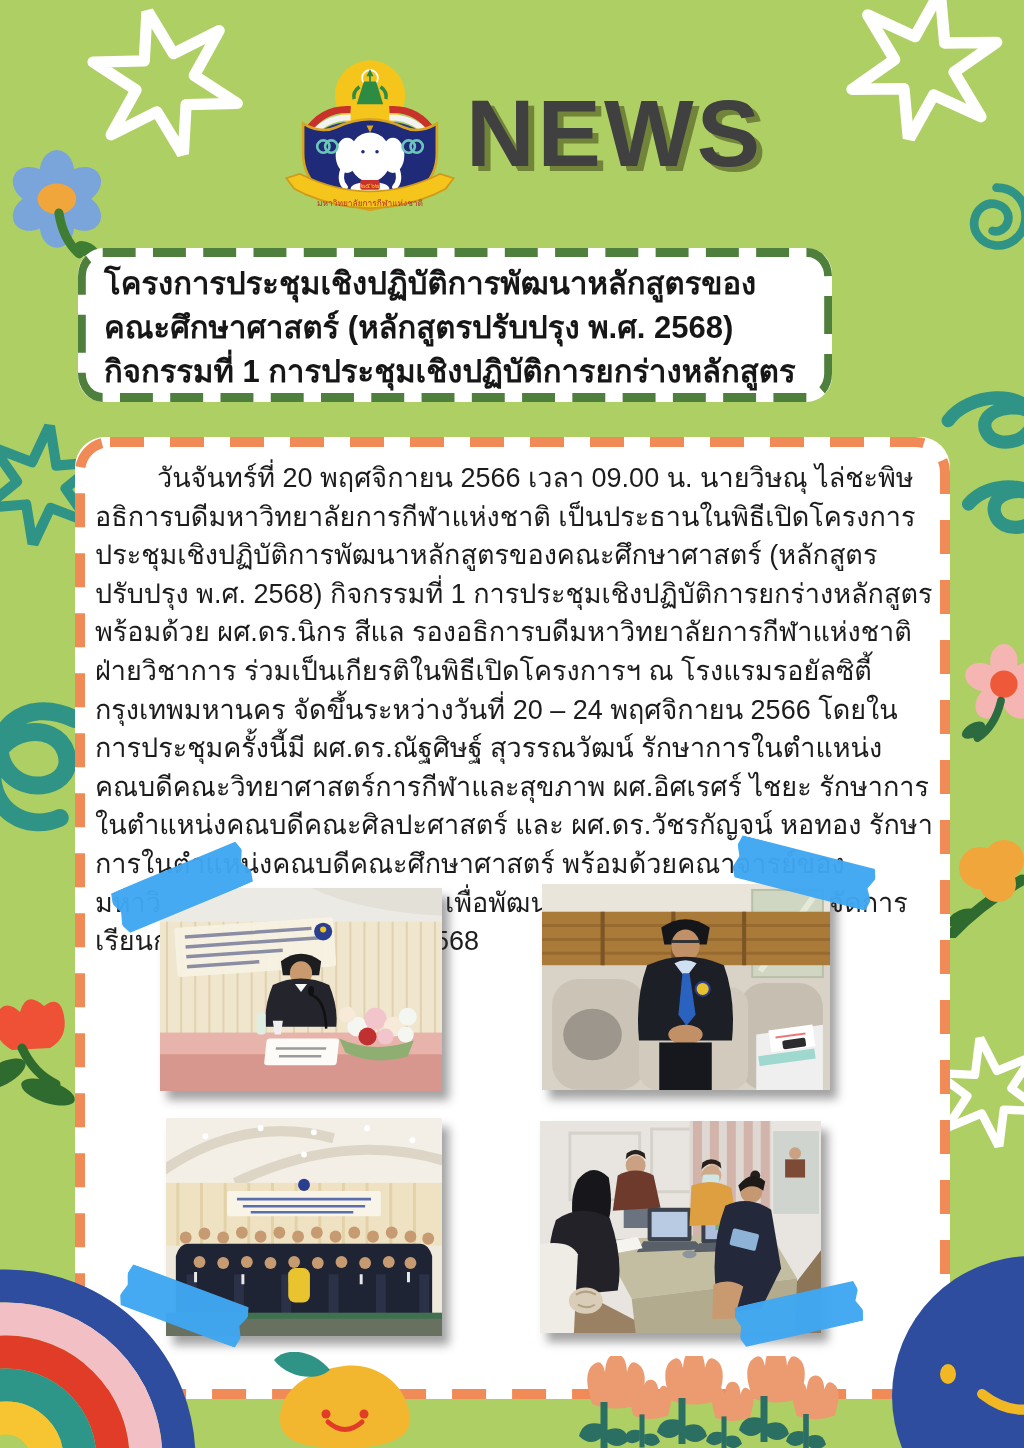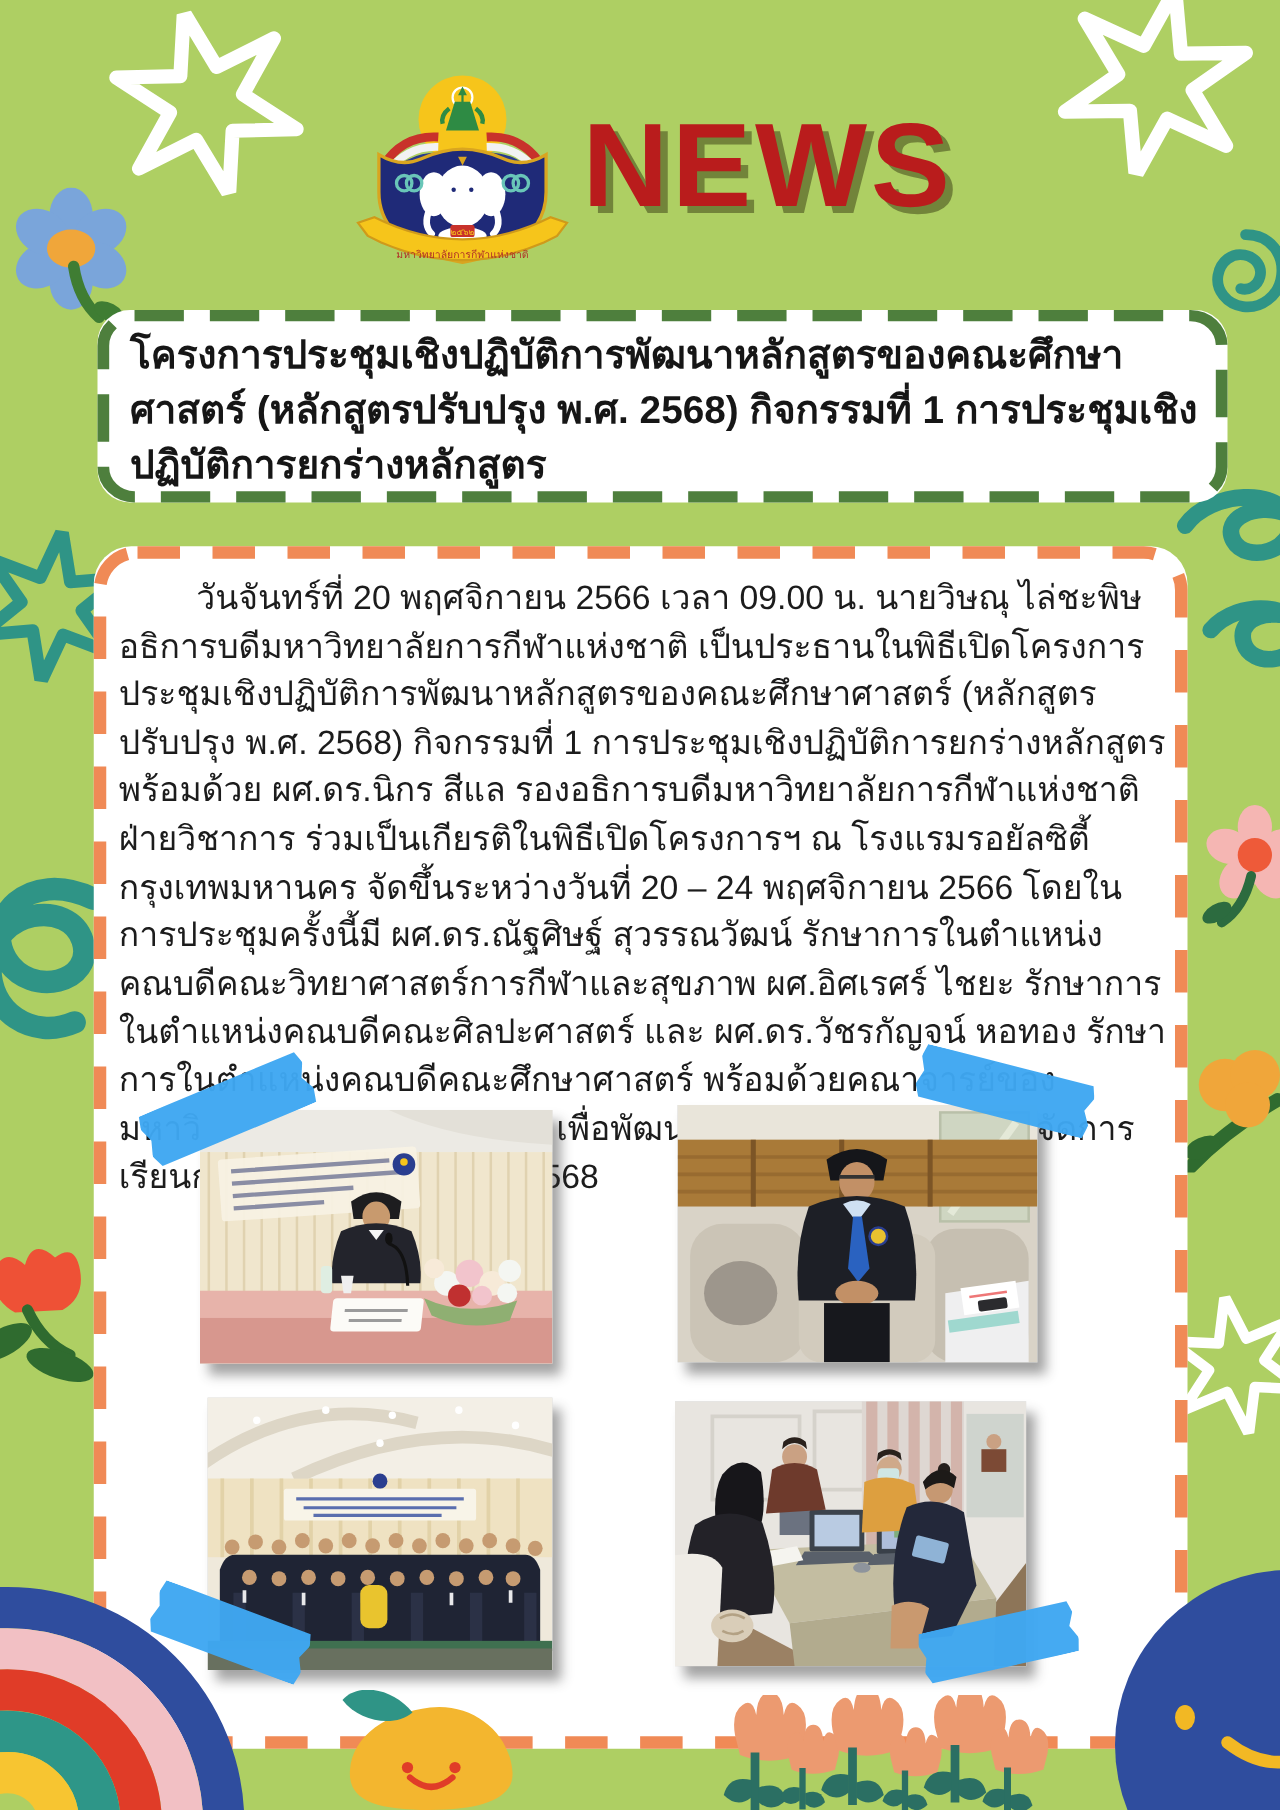--- a/index.html
+++ b/index.html
@@ -11,7 +11,7 @@
   
   .logo{left:282px;top:48px;width:176px;height:158px;}
   .news-title{left:466px;top:86px;font-size:95px;font-weight:800;letter-spacing:3px;
-    color:#b91c1c;text-shadow:6px 5px 0 rgba(88,100,42,.7);line-height:1;}
+    color:#404040;text-shadow:6px 5px 0 rgba(88,100,42,.7);line-height:1;}
 
   
   .title-box{left:78px;top:248px;width:904px;height:154px;background:#fff;border-radius:26px;z-index:2;}

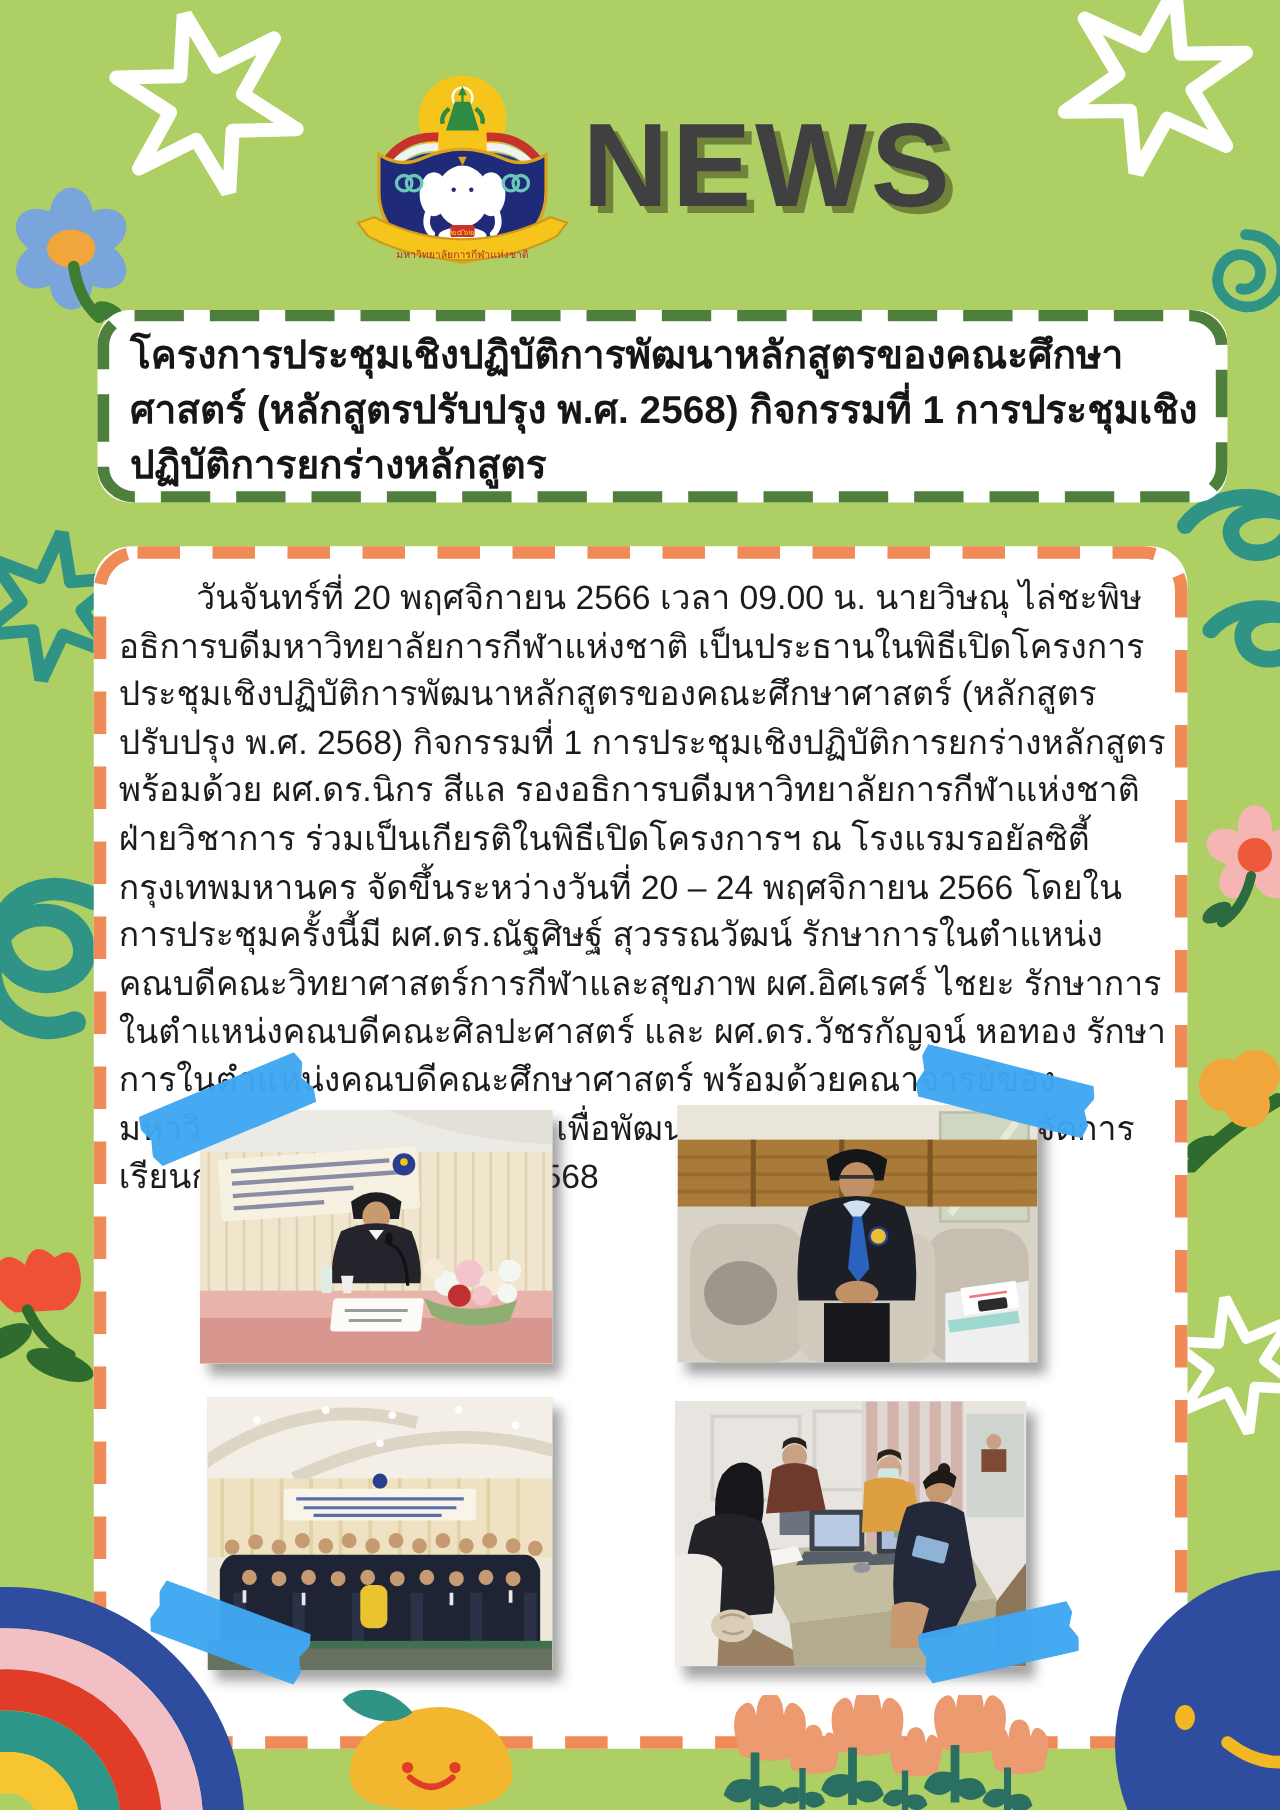--- a/index.html
+++ b/index.html
@@ -14,7 +14,7 @@
     color:#404040;text-shadow:6px 5px 0 rgba(88,100,42,.7);line-height:1;}
 
   
-  .title-box{left:78px;top:248px;width:904px;height:154px;background:#fff;border-radius:26px;z-index:2;}
+  .title-box{left:78px;top:248px;width:754px;height:154px;background:#fff;border-radius:26px;z-index:2;}
   .title-box svg.frame{position:absolute;inset:0;width:100%;height:100%;overflow:visible;}
   .title-text{position:absolute;left:26px;right:22px;top:14px;font-size:31px;font-weight:700;
     color:#161616;line-height:1.42;overflow-wrap:anywhere;}

